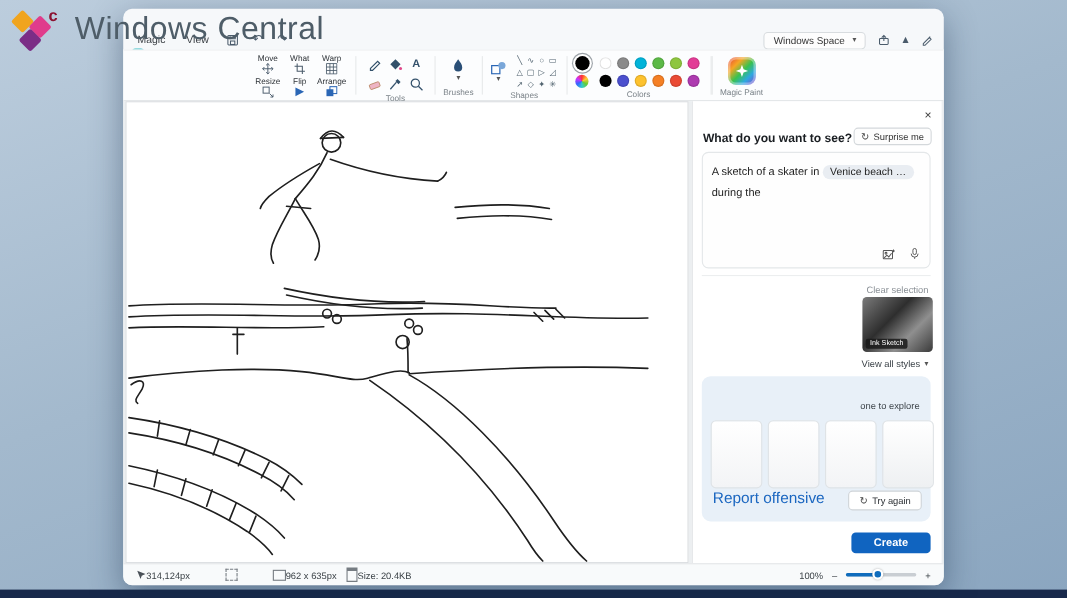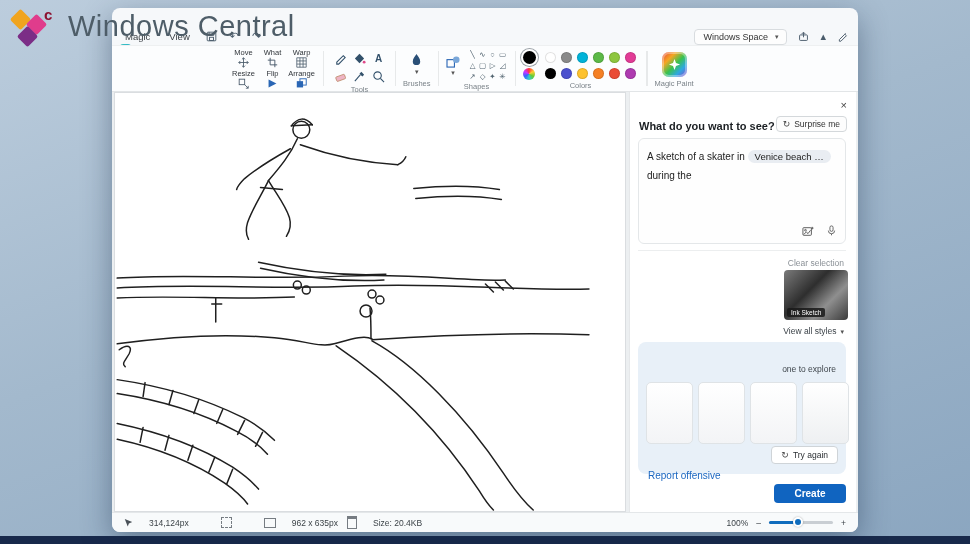--- a/index.html
+++ b/index.html
@@ -91,7 +91,7 @@
   .explore{position:absolute;right:10px;top:22px;font-size:8.5px;color:#3f464c;}
   .result-thumbs{position:absolute;left:8px;top:40px;display:flex;gap:5px;}
   .result-thumbs .thumb{width:47px;height:62px;border-radius:5px;border:1px solid #dfe3e6;box-sizing:border-box;}
-  .report{position:absolute;left:10px;top:128px;font-size:10px;color:#1a66c0;}
+  .report{position:absolute;left:10px;top:102px;font-size:14px;color:#1a66c0;}
   .try-again{position:absolute;right:8px;top:104px;display:flex;align-items:center;gap:4px;
     border:1px solid #cfd4d8;background:#fff;border-radius:4px;padding:3px 9px;font-size:8.5px;color:#2b2f33;}
   .create-btn{position:absolute;right:10px;bottom:9px;width:72px;height:19px;background:#1064c0;color:#fff;

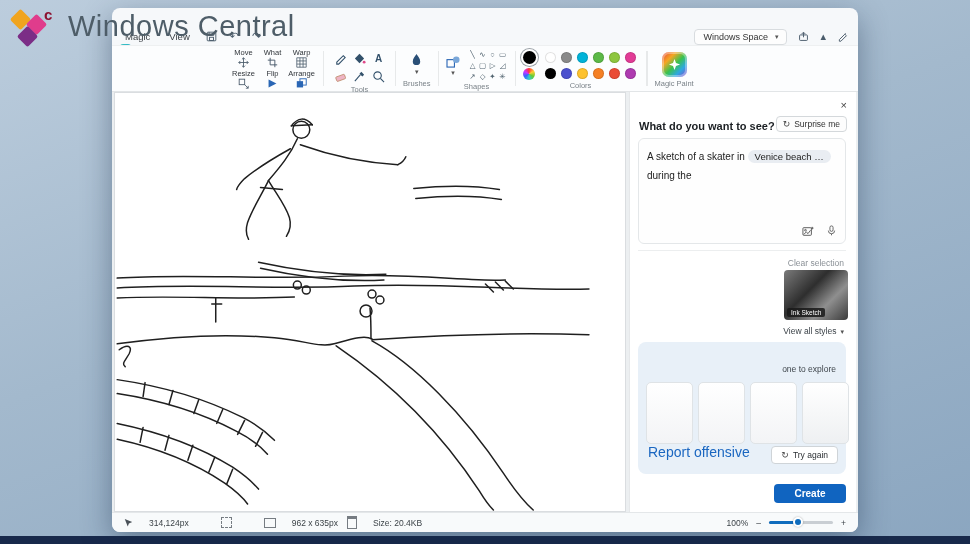--- a/index.html
+++ b/index.html
@@ -108,7 +108,7 @@
   
   .statusbar{position:absolute;left:0;right:0;bottom:0;height:20px;background:#f8fafb;border-top:1px solid #e4e7e9;
     display:flex;align-items:center;padding:0 12px;font-size:8.5px;color:#3c4348;gap:9px;box-sizing:border-box;}
-  .sb-item{display:flex;align-items:center;gap:16px;}
+  .sb-item{display:flex;align-items:center;gap:0;}
   .sb-gap{width:14px;}
   .box-dashed{width:9px;height:9px;border:1px dashed #767c82;}
   .box-solid{width:10px;height:8px;border:1px solid #767c82;}

